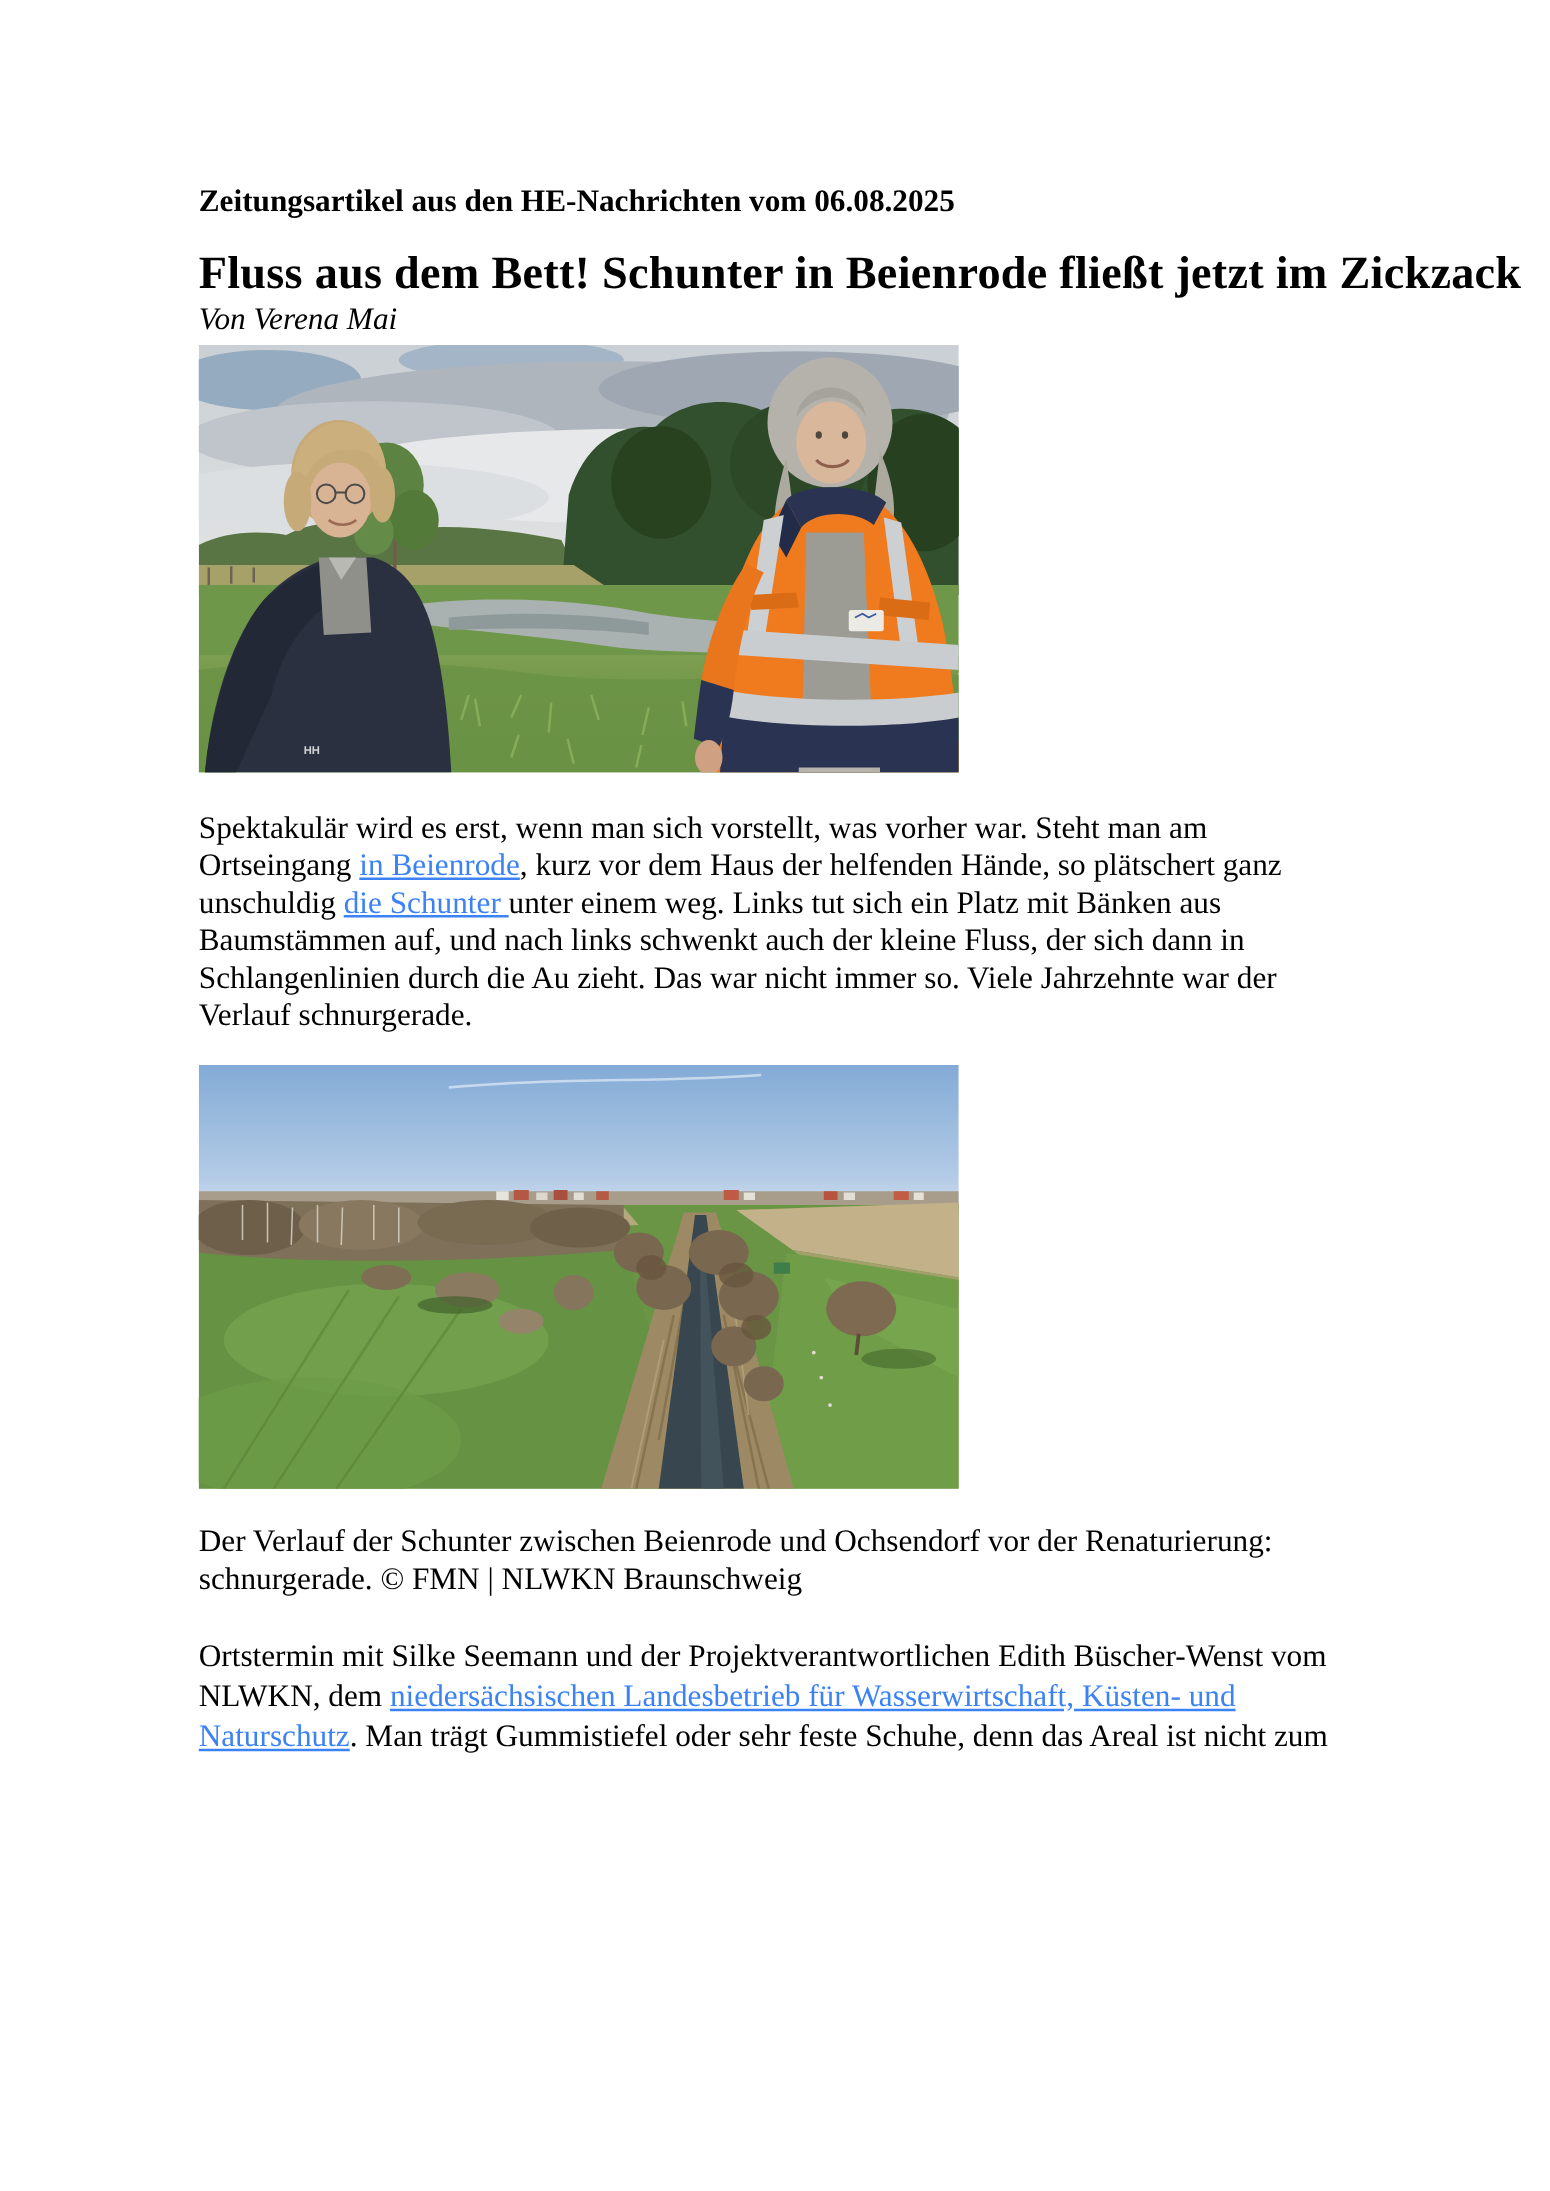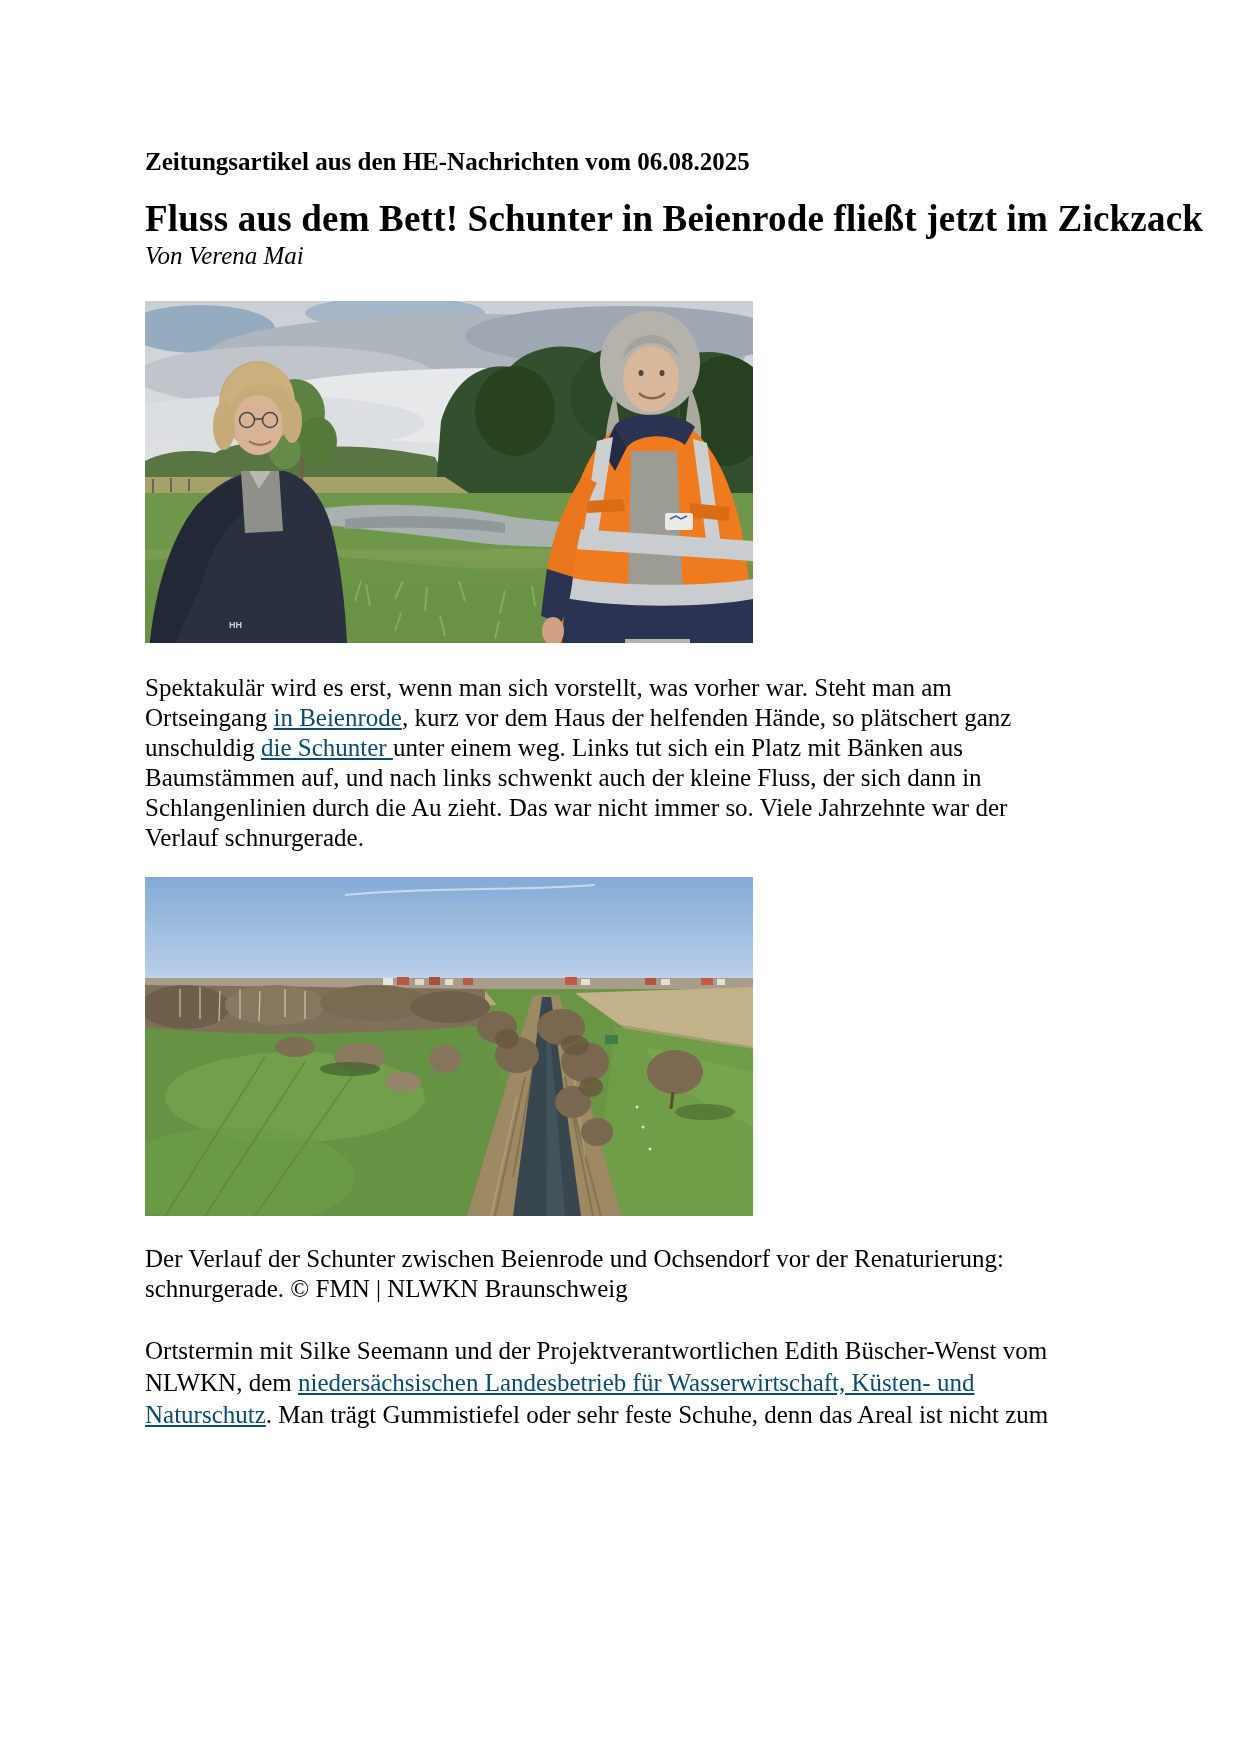--- a/index.html
+++ b/index.html
@@ -11,7 +11,7 @@
     position:relative;
     overflow:hidden;
   }
-  .page { position:absolute; left:145px; top:0; width:932px; }
+  .page { position:absolute; left:159px; top:0; width:932px; }
   p { margin:0; }
   .meta-title { padding-top:146px; font-weight:bold; font-size:25px; line-height:31px; }
   .meta-sub   { font-size:25px; line-height:31px; }

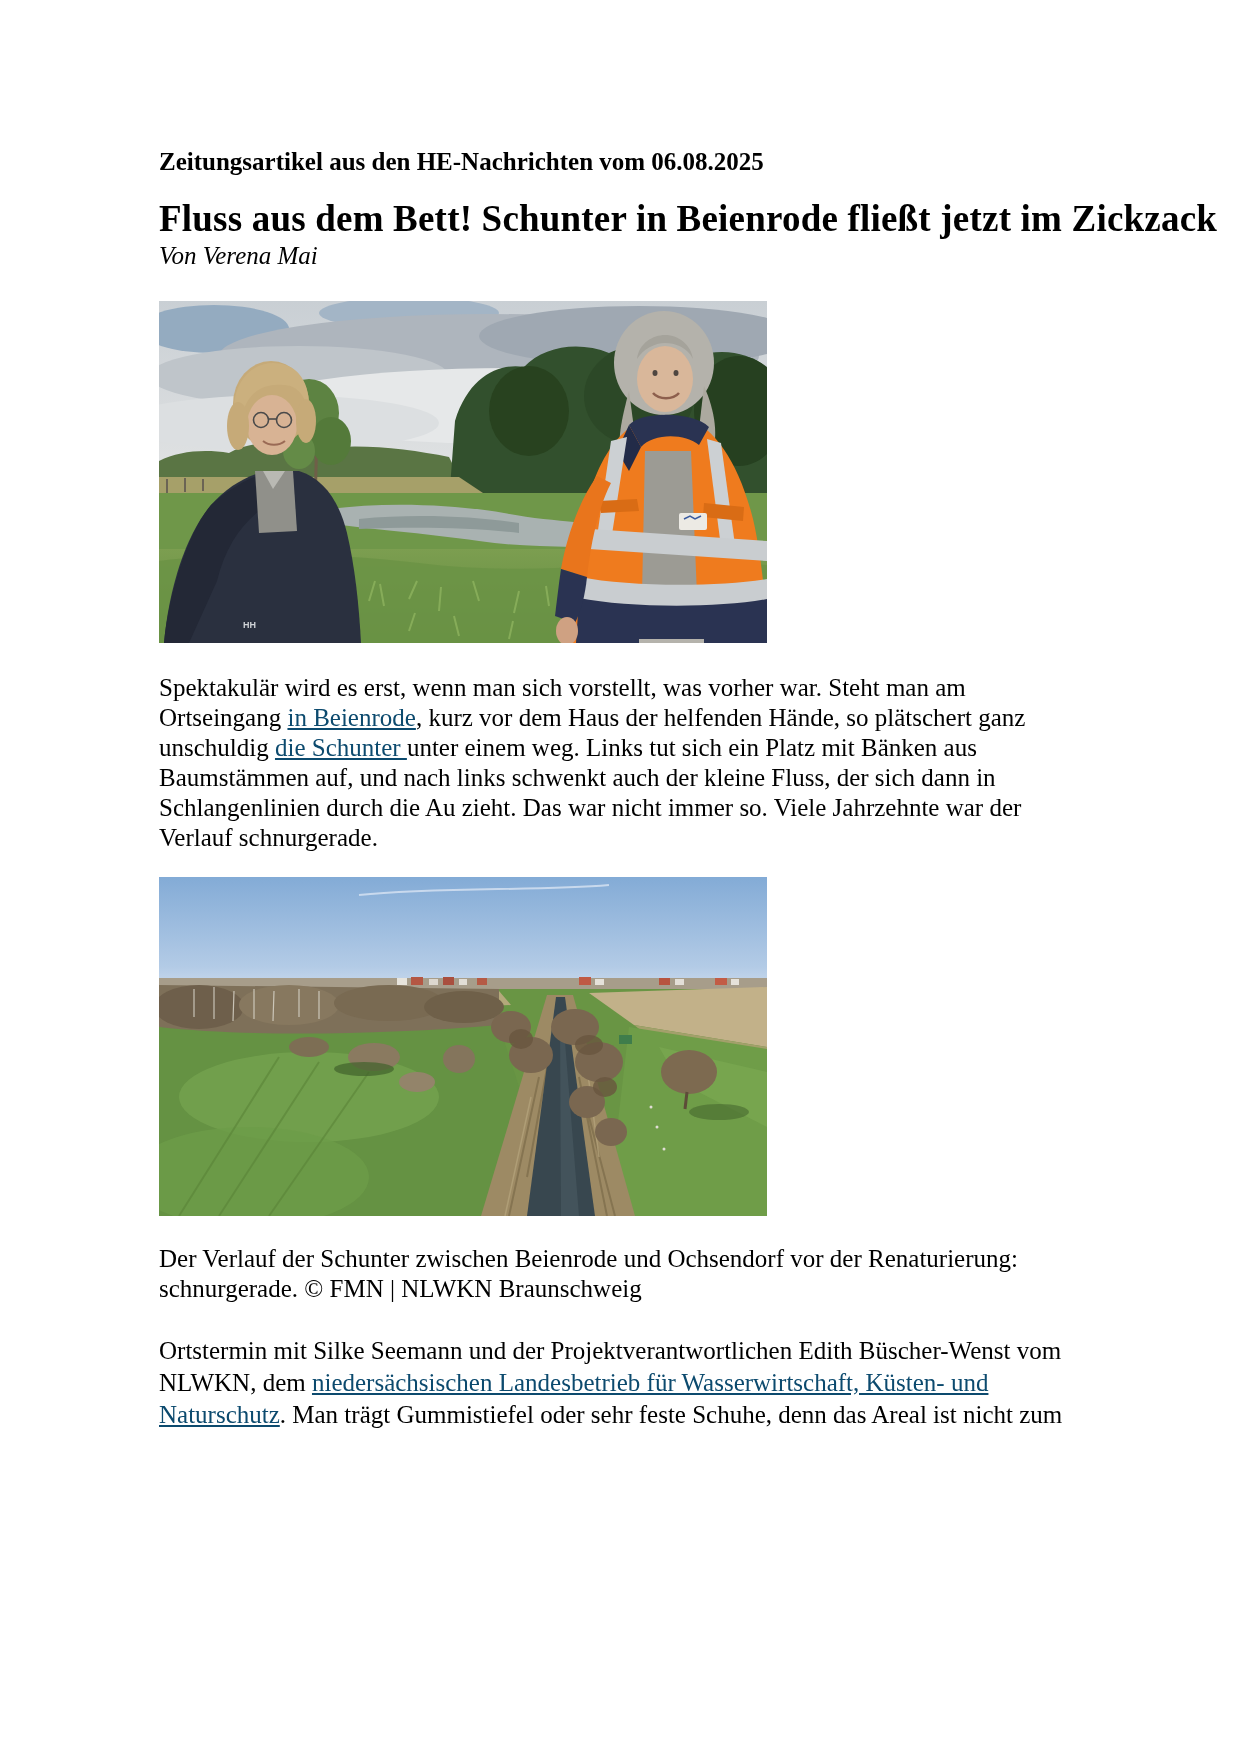--- a/index.html
+++ b/index.html
@@ -20,7 +20,7 @@
   .byline  { font-style:italic; font-size:25px; line-height:30px; }
   .pubdate { font-size:25px; line-height:30px; }
   figure { margin:0; padding:0; }
-  .photo1 { margin-top:30px; width:608px; height:342px; }
+  .photo1 { margin-top:5px; width:608px; height:342px; }
   .photo2 { margin-top:24px; width:608px; height:339px; }
   .photo1 svg, .photo2 svg { display:block; }
   .caption  { margin-top:28px; font-size:25px; line-height:30px; }

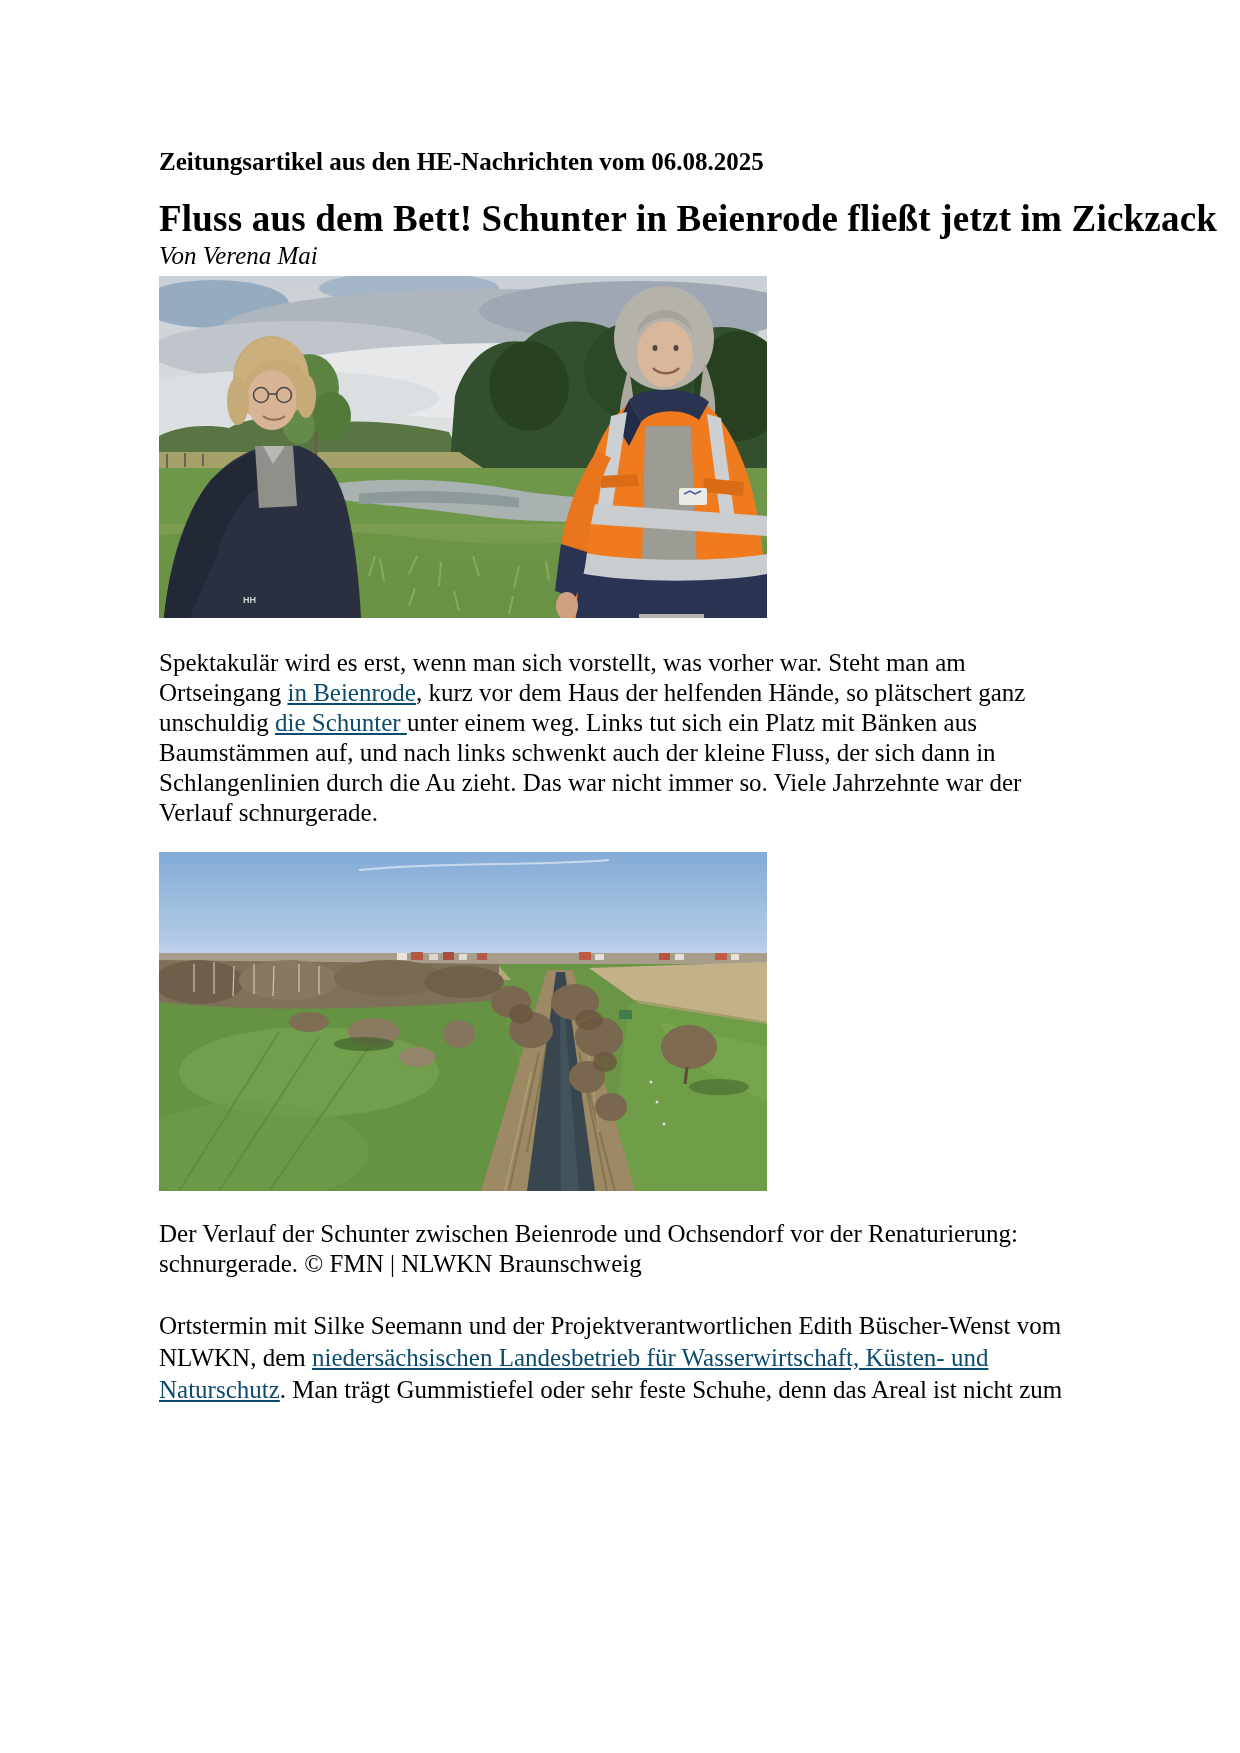--- a/index.html
+++ b/index.html
@@ -26,7 +26,7 @@
   .caption  { margin-top:28px; font-size:25px; line-height:30px; }
   .bodytext { margin-top:30px; font-size:25px; line-height:30px; }
   .bodytext2{ margin-top:31px; font-size:25px; line-height:32px; }
-  a.article-link { color:#0c4a6e; text-decoration:underline; cursor:pointer; }
+  a.article-link { color:#3b82f6; text-decoration:underline; cursor:pointer; }
 </style>
 </head>
 <body>

